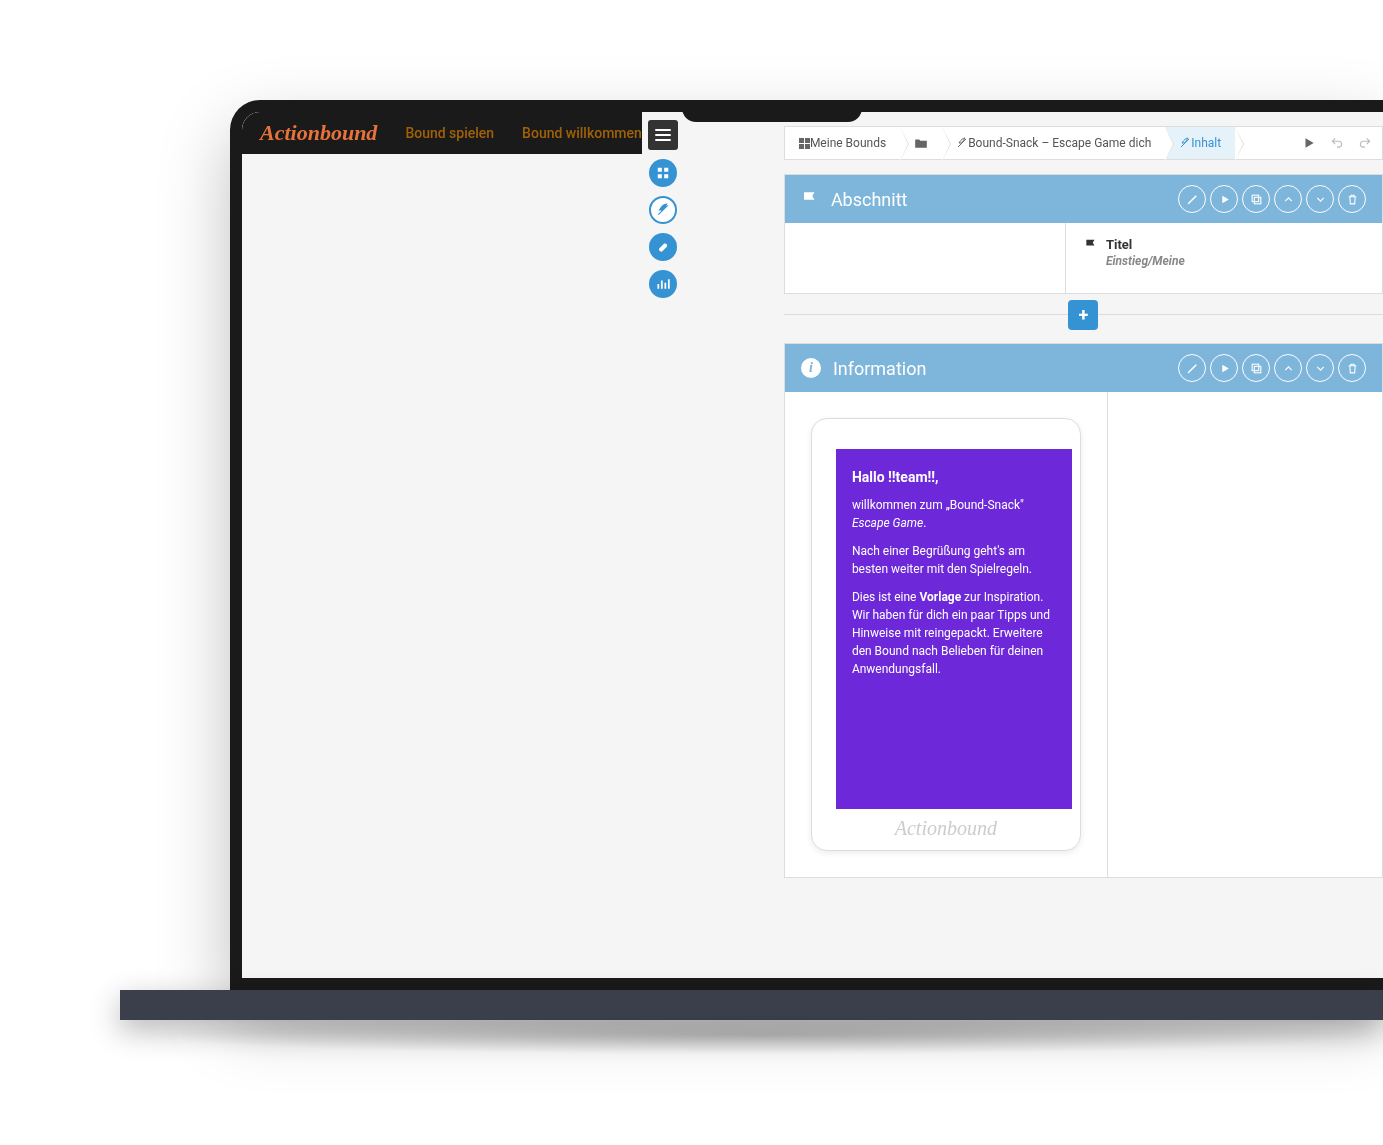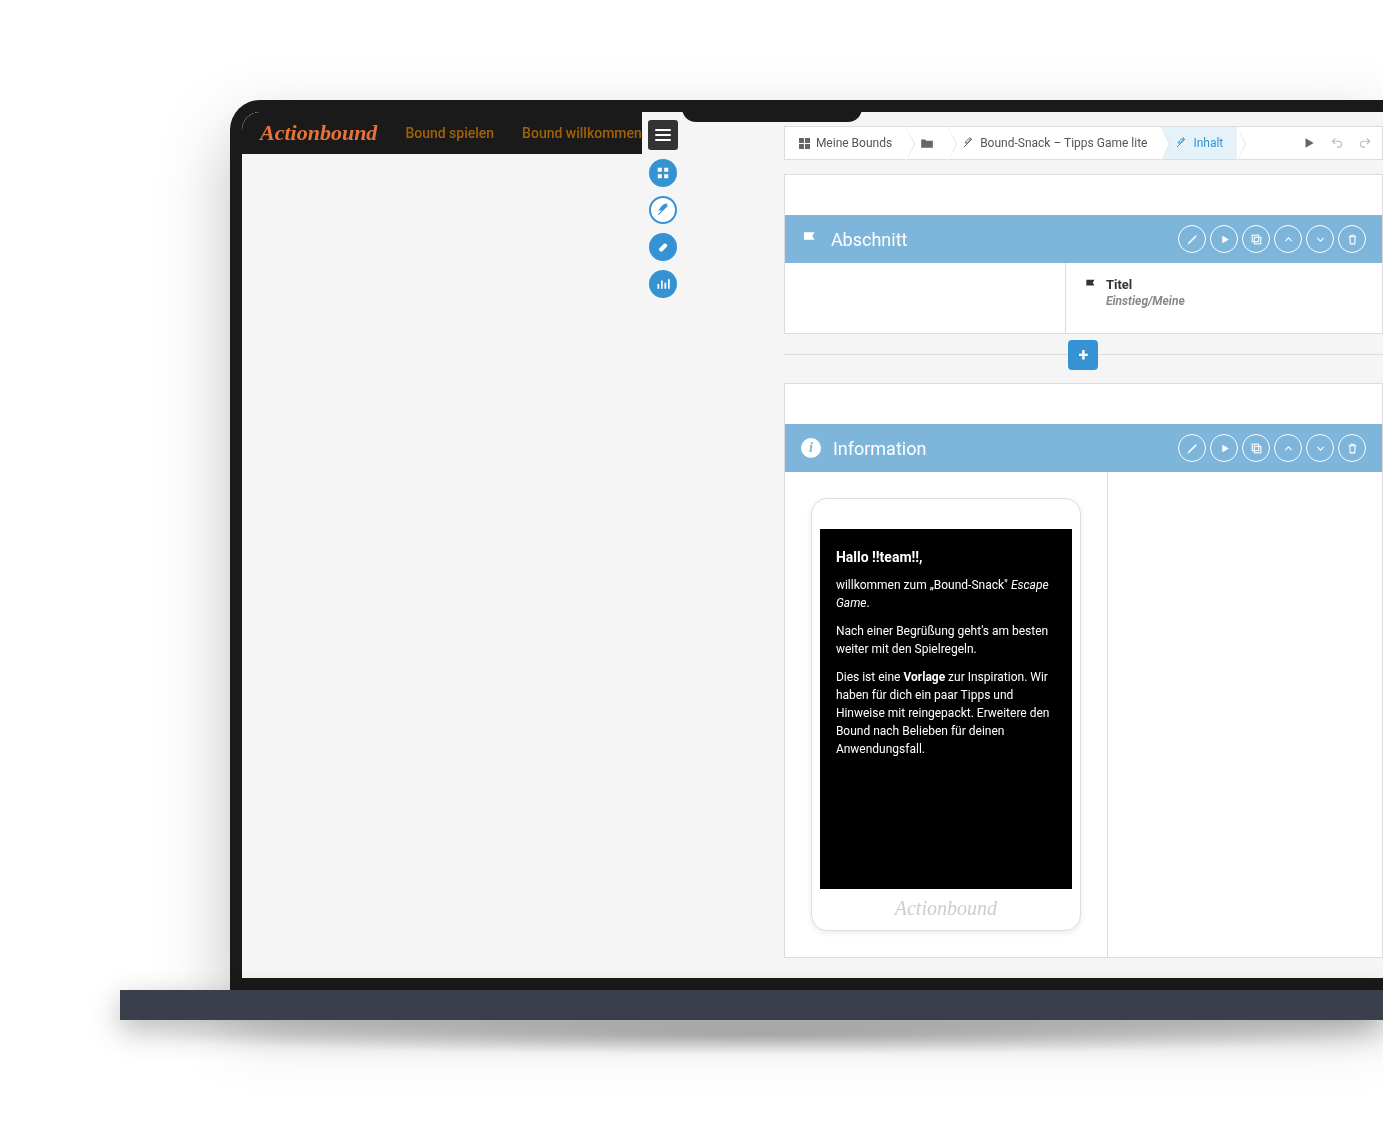--- a/index.html
+++ b/index.html
@@ -193,7 +193,6 @@
       color: #555;
       position: relative;
       cursor: pointer;
-      gap: 6px;
     }
     
     .bc-item::after {

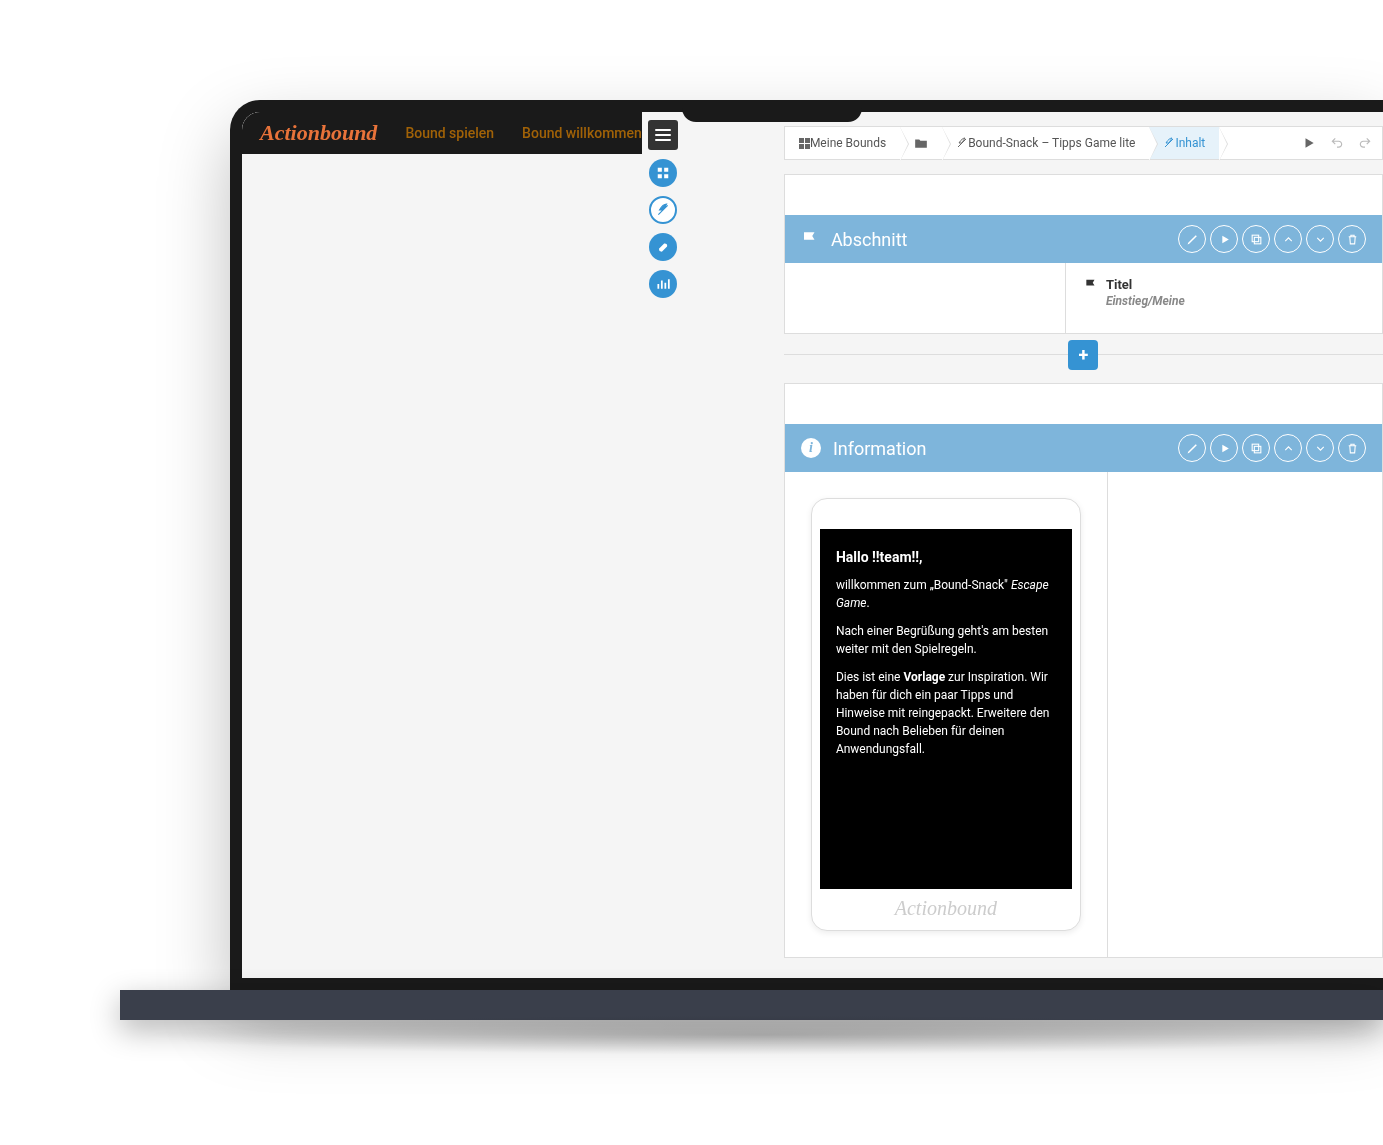--- a/index.html
+++ b/index.html
@@ -518,7 +518,7 @@
             <svg viewBox="0 0 24 24" width="12" height="12">
                 <path d="M20 4L4 20M18 2c-3 0-8 3-12 10l6 0c2-4 4-7 6-10z" fill="none" stroke="#666" stroke-width="2"></path>
               </svg>
-            <span>Bound-Snack – Tipps Game lite</span>
+            <span>Bound-Snack – Escape Game dich</span>
           </div>
           <div class="bc-item active">
             <svg viewBox="0 0 24 24" width="12" height="12">

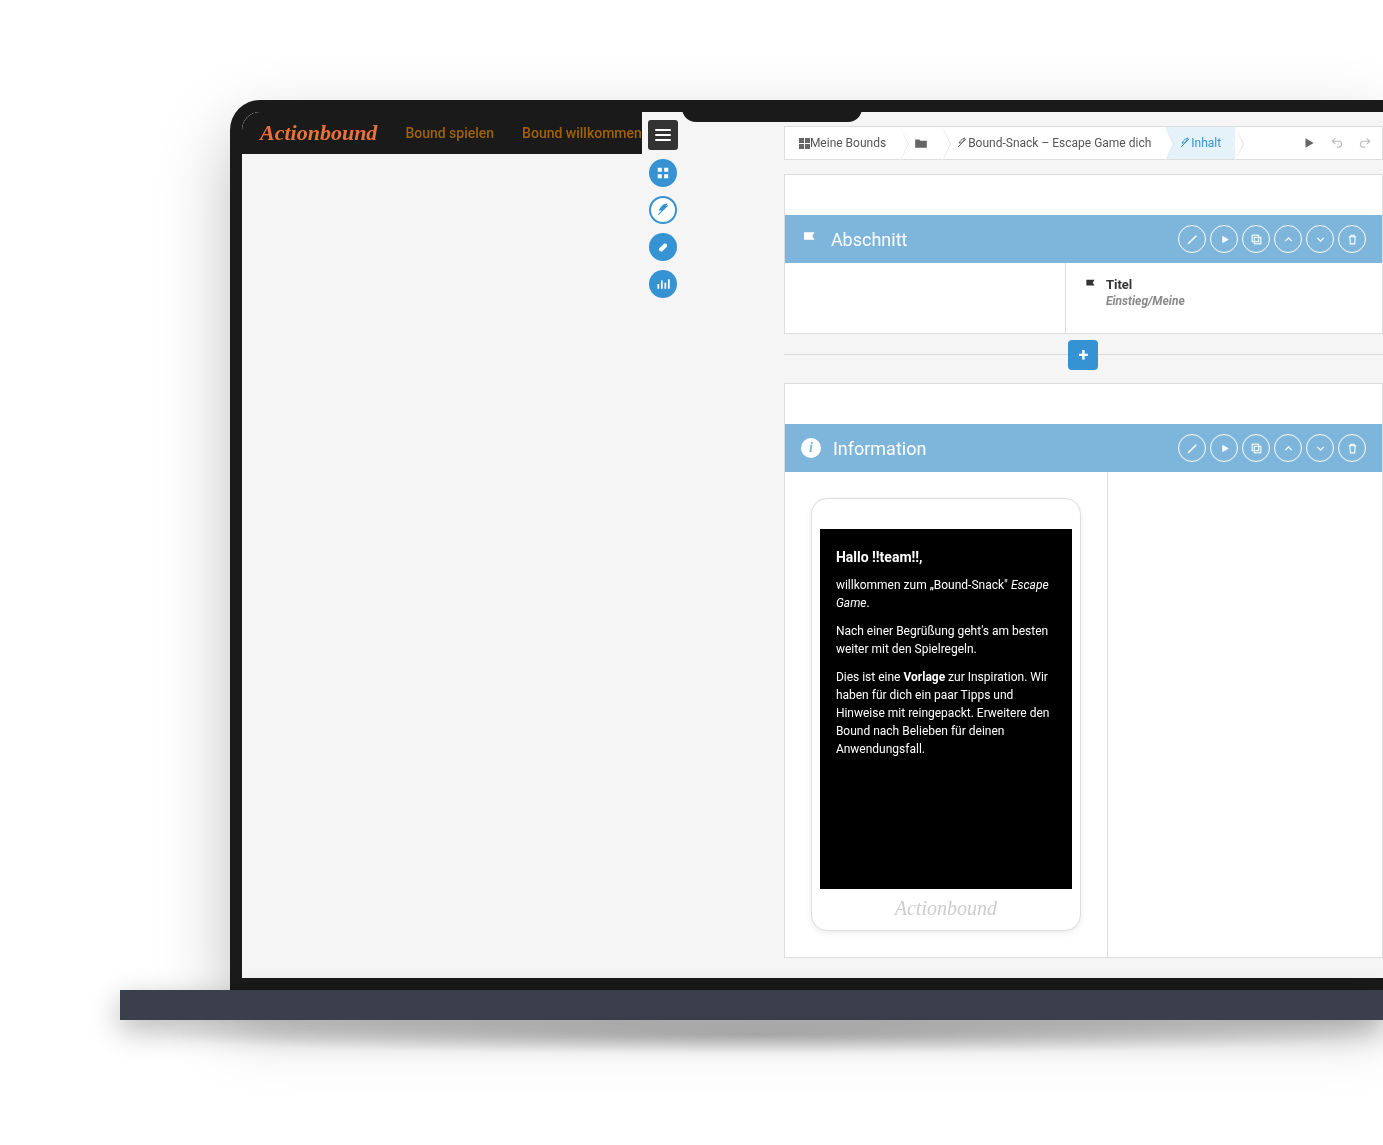--- a/index.html
+++ b/index.html
@@ -268,7 +268,6 @@
       display: flex;
       align-items: center;
       gap: 12px;
-      margin-top: 40px;
     }
     
     .section-title {

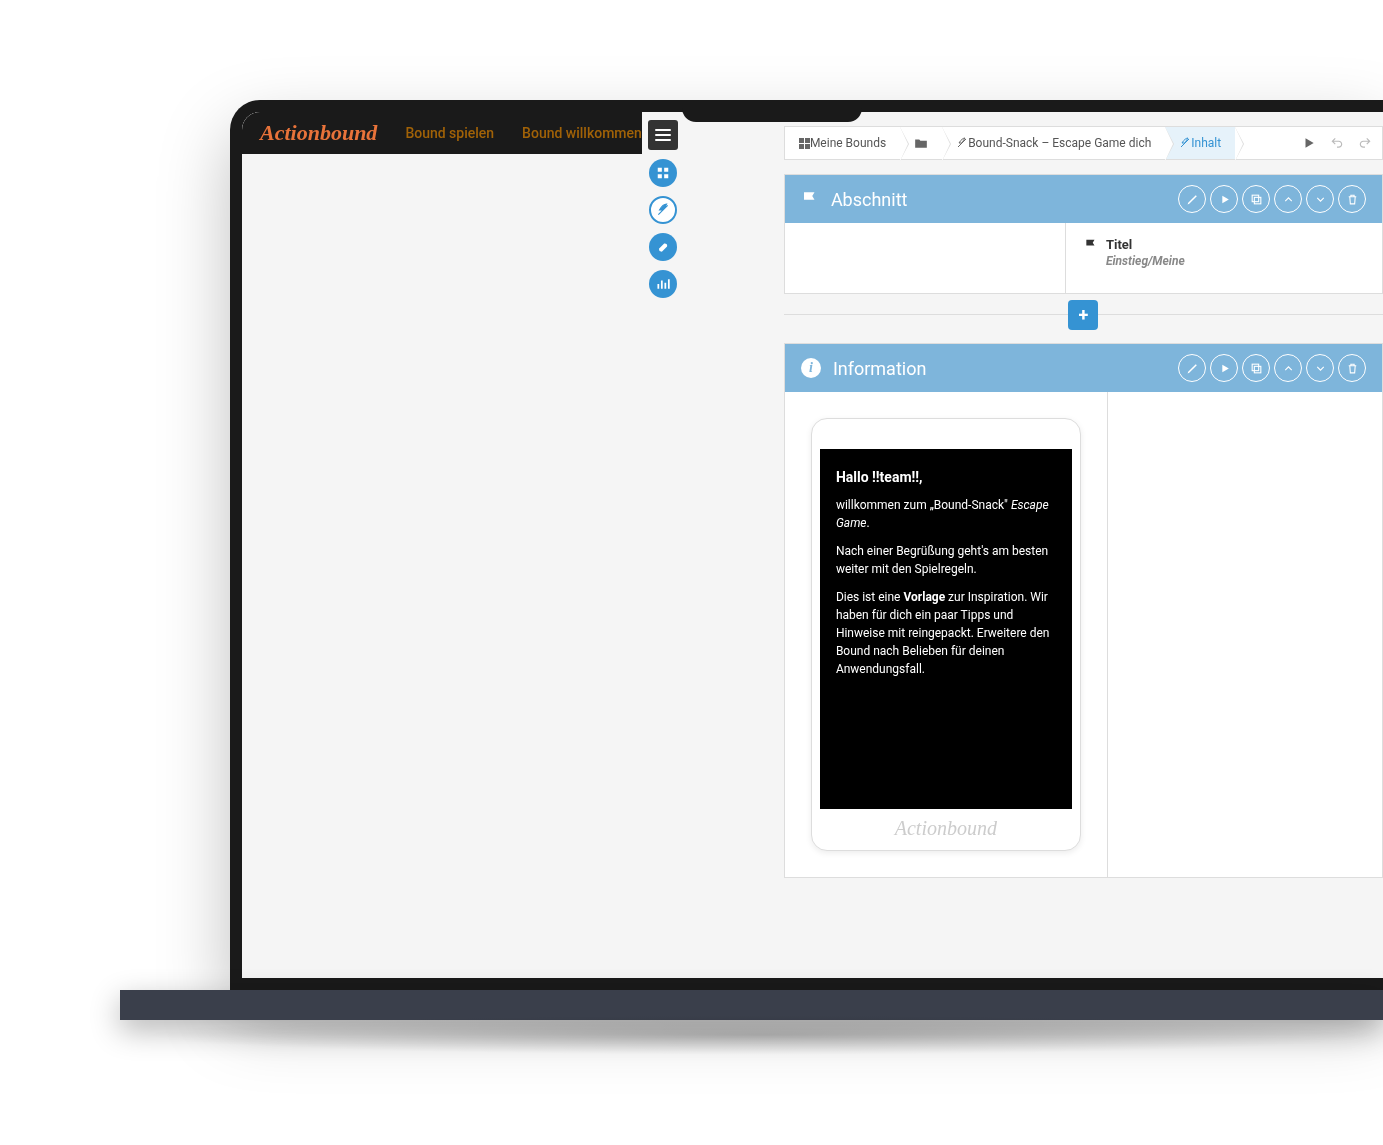--- a/index.html
+++ b/index.html
@@ -393,12 +393,13 @@
     }
     
     .phone-screen {
-      background: #000000;
+      background: #6d28d9;
       color: #fff;
       padding: 18px 16px;
       font-size: 12px;
       line-height: 1.5;
       min-height: 360px;
+      margin-left: 16px;
     }
     
     .phone-screen h4 {

